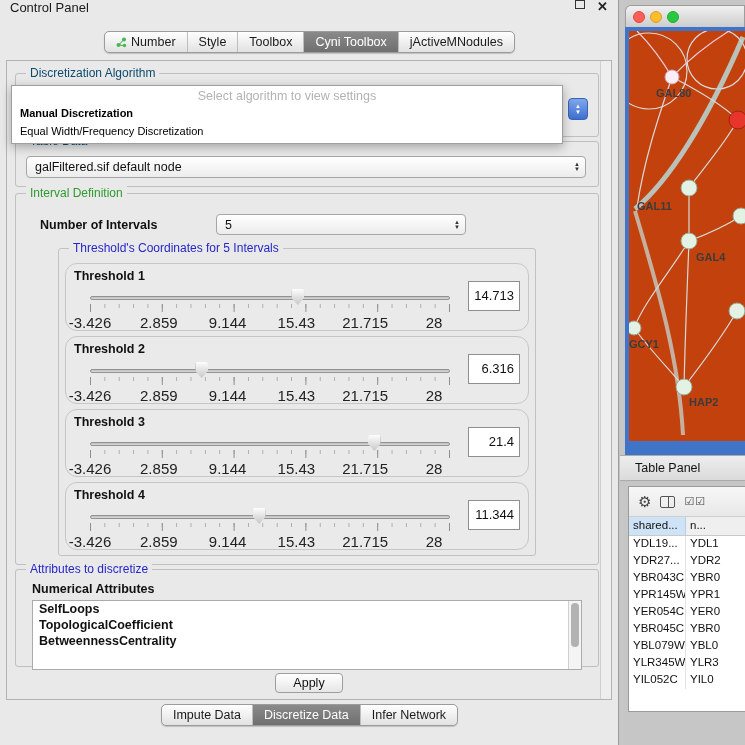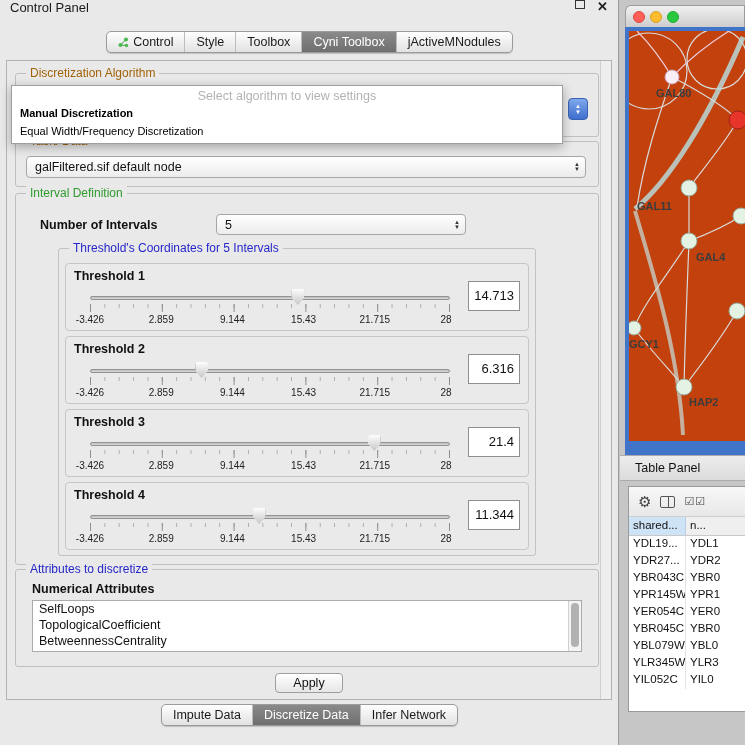--- a/index.html
+++ b/index.html
@@ -174,7 +174,7 @@
             <circle cx="8" cy="2.5" r="2" fill="#49b84f"></circle>
             <circle cx="8.5" cy="8.5" r="1.7" fill="#49b84f"></circle>
           </svg>
-          <span>Control</span>
+          <span>Number</span>
         </div>
         <div class="seg">
           <span>Style</span>

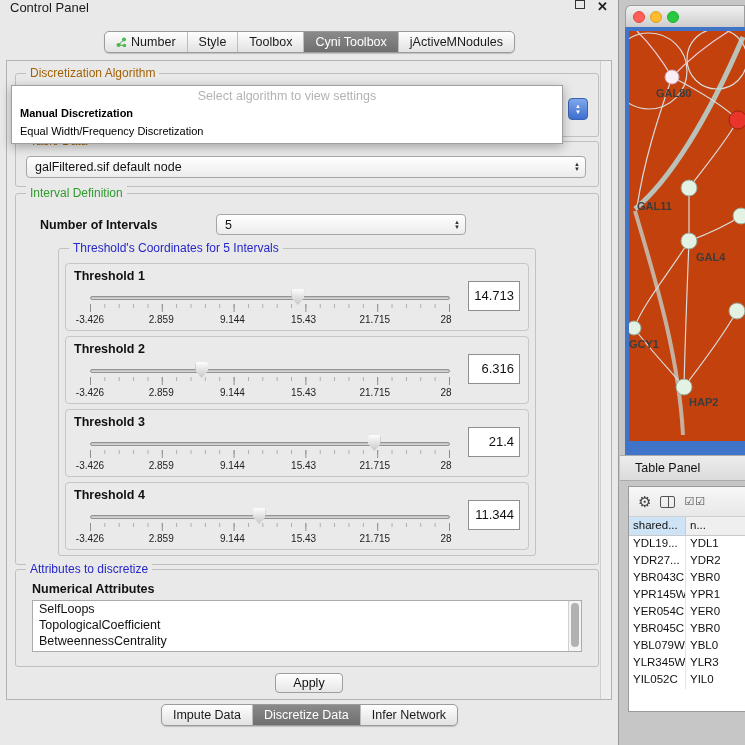--- a/index.html
+++ b/index.html
@@ -36,7 +36,7 @@
 
   .group { position:absolute; border:1px solid #bfbfbf; border-radius:3px; }
   .group-title { position:absolute; top:-8px; left:10px; background:#e9e9e9;
-    padding:0 4px; font-size:12px; color:#a16207; white-space:nowrap; }
+    padding:0 4px; font-size:12px; color:#0c4a6e; white-space:nowrap; }
   .green-title { color:#2f9b2f; }
   .blue-title  { color:#2626c9; }
 

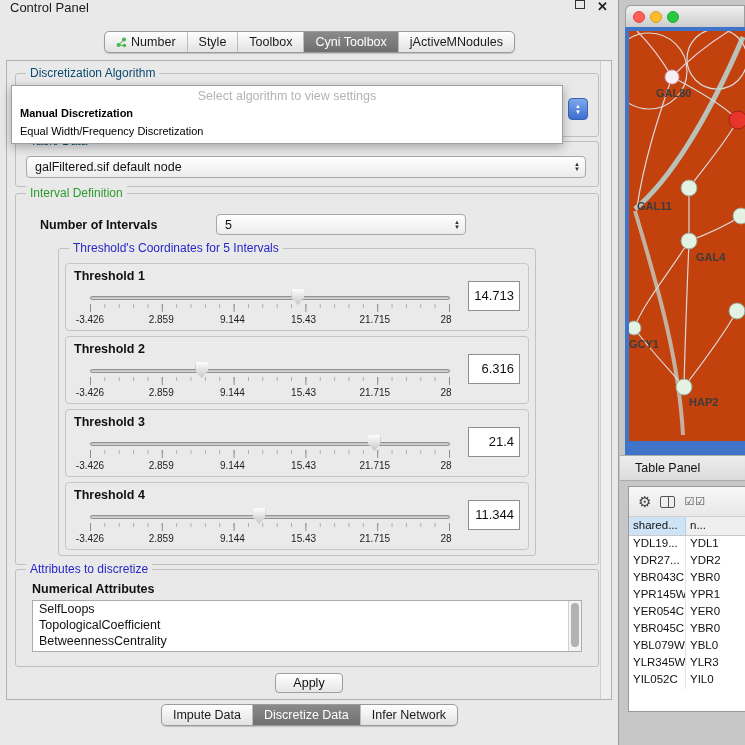--- a/index.html
+++ b/index.html
@@ -70,7 +70,7 @@
     border:1px solid #c2c2c2; border-radius:3px; }
 
   .threshold-row { position:absolute; left:6px; width:464px; height:68px;
-    border:1px solid #c6c6c6; background:#eaeaea; border-radius:4px; }
+    border:1px solid #c6c6c6; background:#eaeaea; border-radius:12px; }
   .t-label { position:absolute; left:8px; top:5px; font-weight:bold; font-size:12.5px; }
   .t-value { position:absolute; right:8px; top:17px; width:52px; height:30px;
     background:#fff; border:1px solid #8f8f8f; font-size:13px; text-align:right;

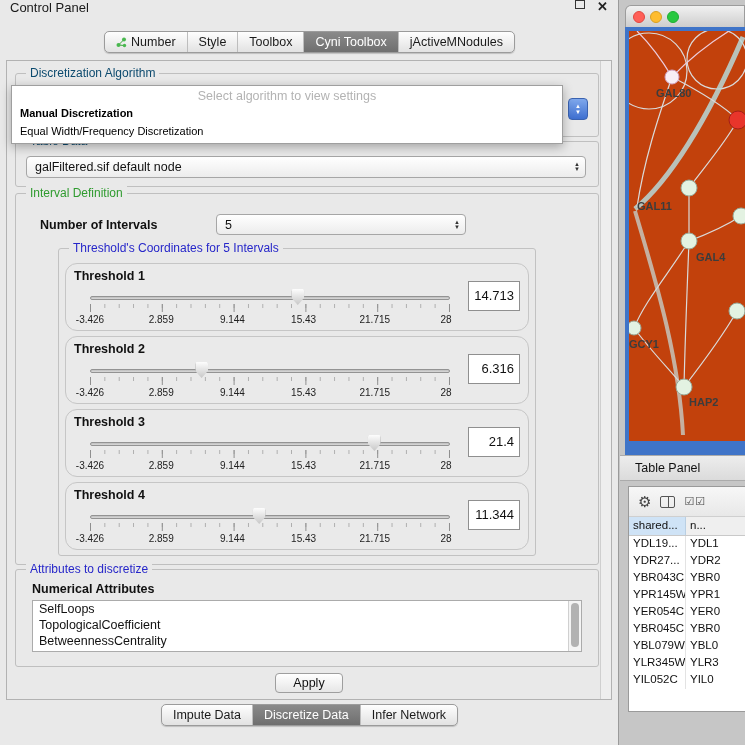--- a/index.html
+++ b/index.html
@@ -88,8 +88,8 @@
   .ticks-major { position:absolute; top:17px; left:0; right:0; height:8px;
     background-image:linear-gradient(to right,#8f8f8f 1px,transparent 1px);
     background-size:20% 100%; border-right:1px solid #8f8f8f; }
-  .scale { position:absolute; top:27px; left:0; right:4px; height:12px;
-    font-size:10px; color:#222; }
+  .scale { position:absolute; top:27px; left:0; right:16px; height:12px;
+    font-size:15px; color:#222; }
   .scale span { position:absolute; transform:translateX(-50%); white-space:nowrap; }
 
   #attr-group { left:8px; top:508px; width:584px; height:98px; }

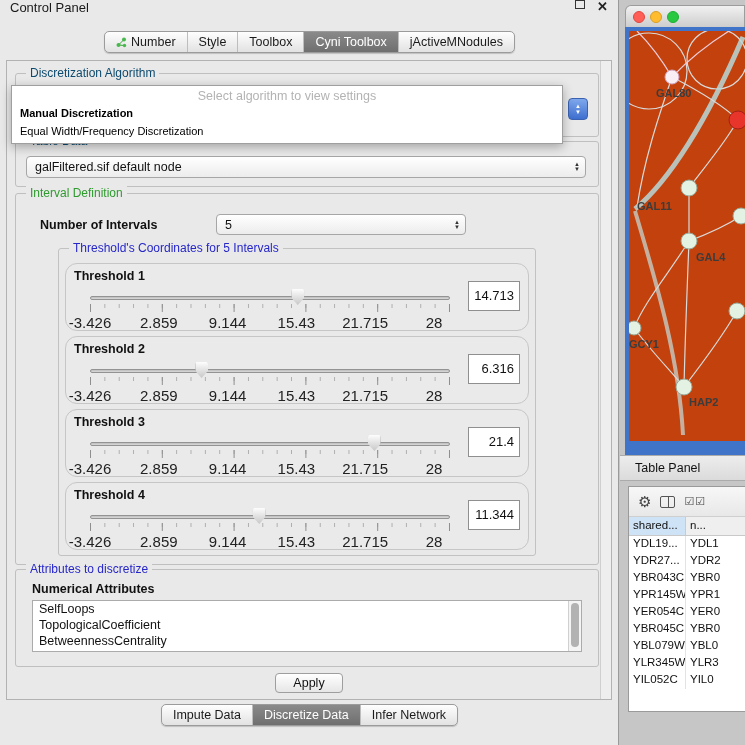--- a/index.html
+++ b/index.html
@@ -94,8 +94,8 @@
 
   #attr-group { left:8px; top:508px; width:584px; height:98px; }
   #attr-label { position:absolute; left:16px; top:12px; font-weight:bold; font-size:12.5px; }
-  .listbox { position:absolute; left:16px; top:30px; right:16px; height:52px;
-    background:#fff; border:1px solid #ababab; overflow:hidden; }
+  .listbox { position:absolute; left:16px; top:30px; right:16px; height:70px;
+    background:#fff; border:1px solid #ababab; overflow:hidden;font-weight:bold; }
   .list-item { font-size:12.5px; padding:1px 6px; height:16px; white-space:nowrap; }
   .list-scrollbar { position:absolute; top:0; right:0; bottom:0; width:13px;
     background:#f4f4f4; border-left:1px solid #d0d0d0; }

